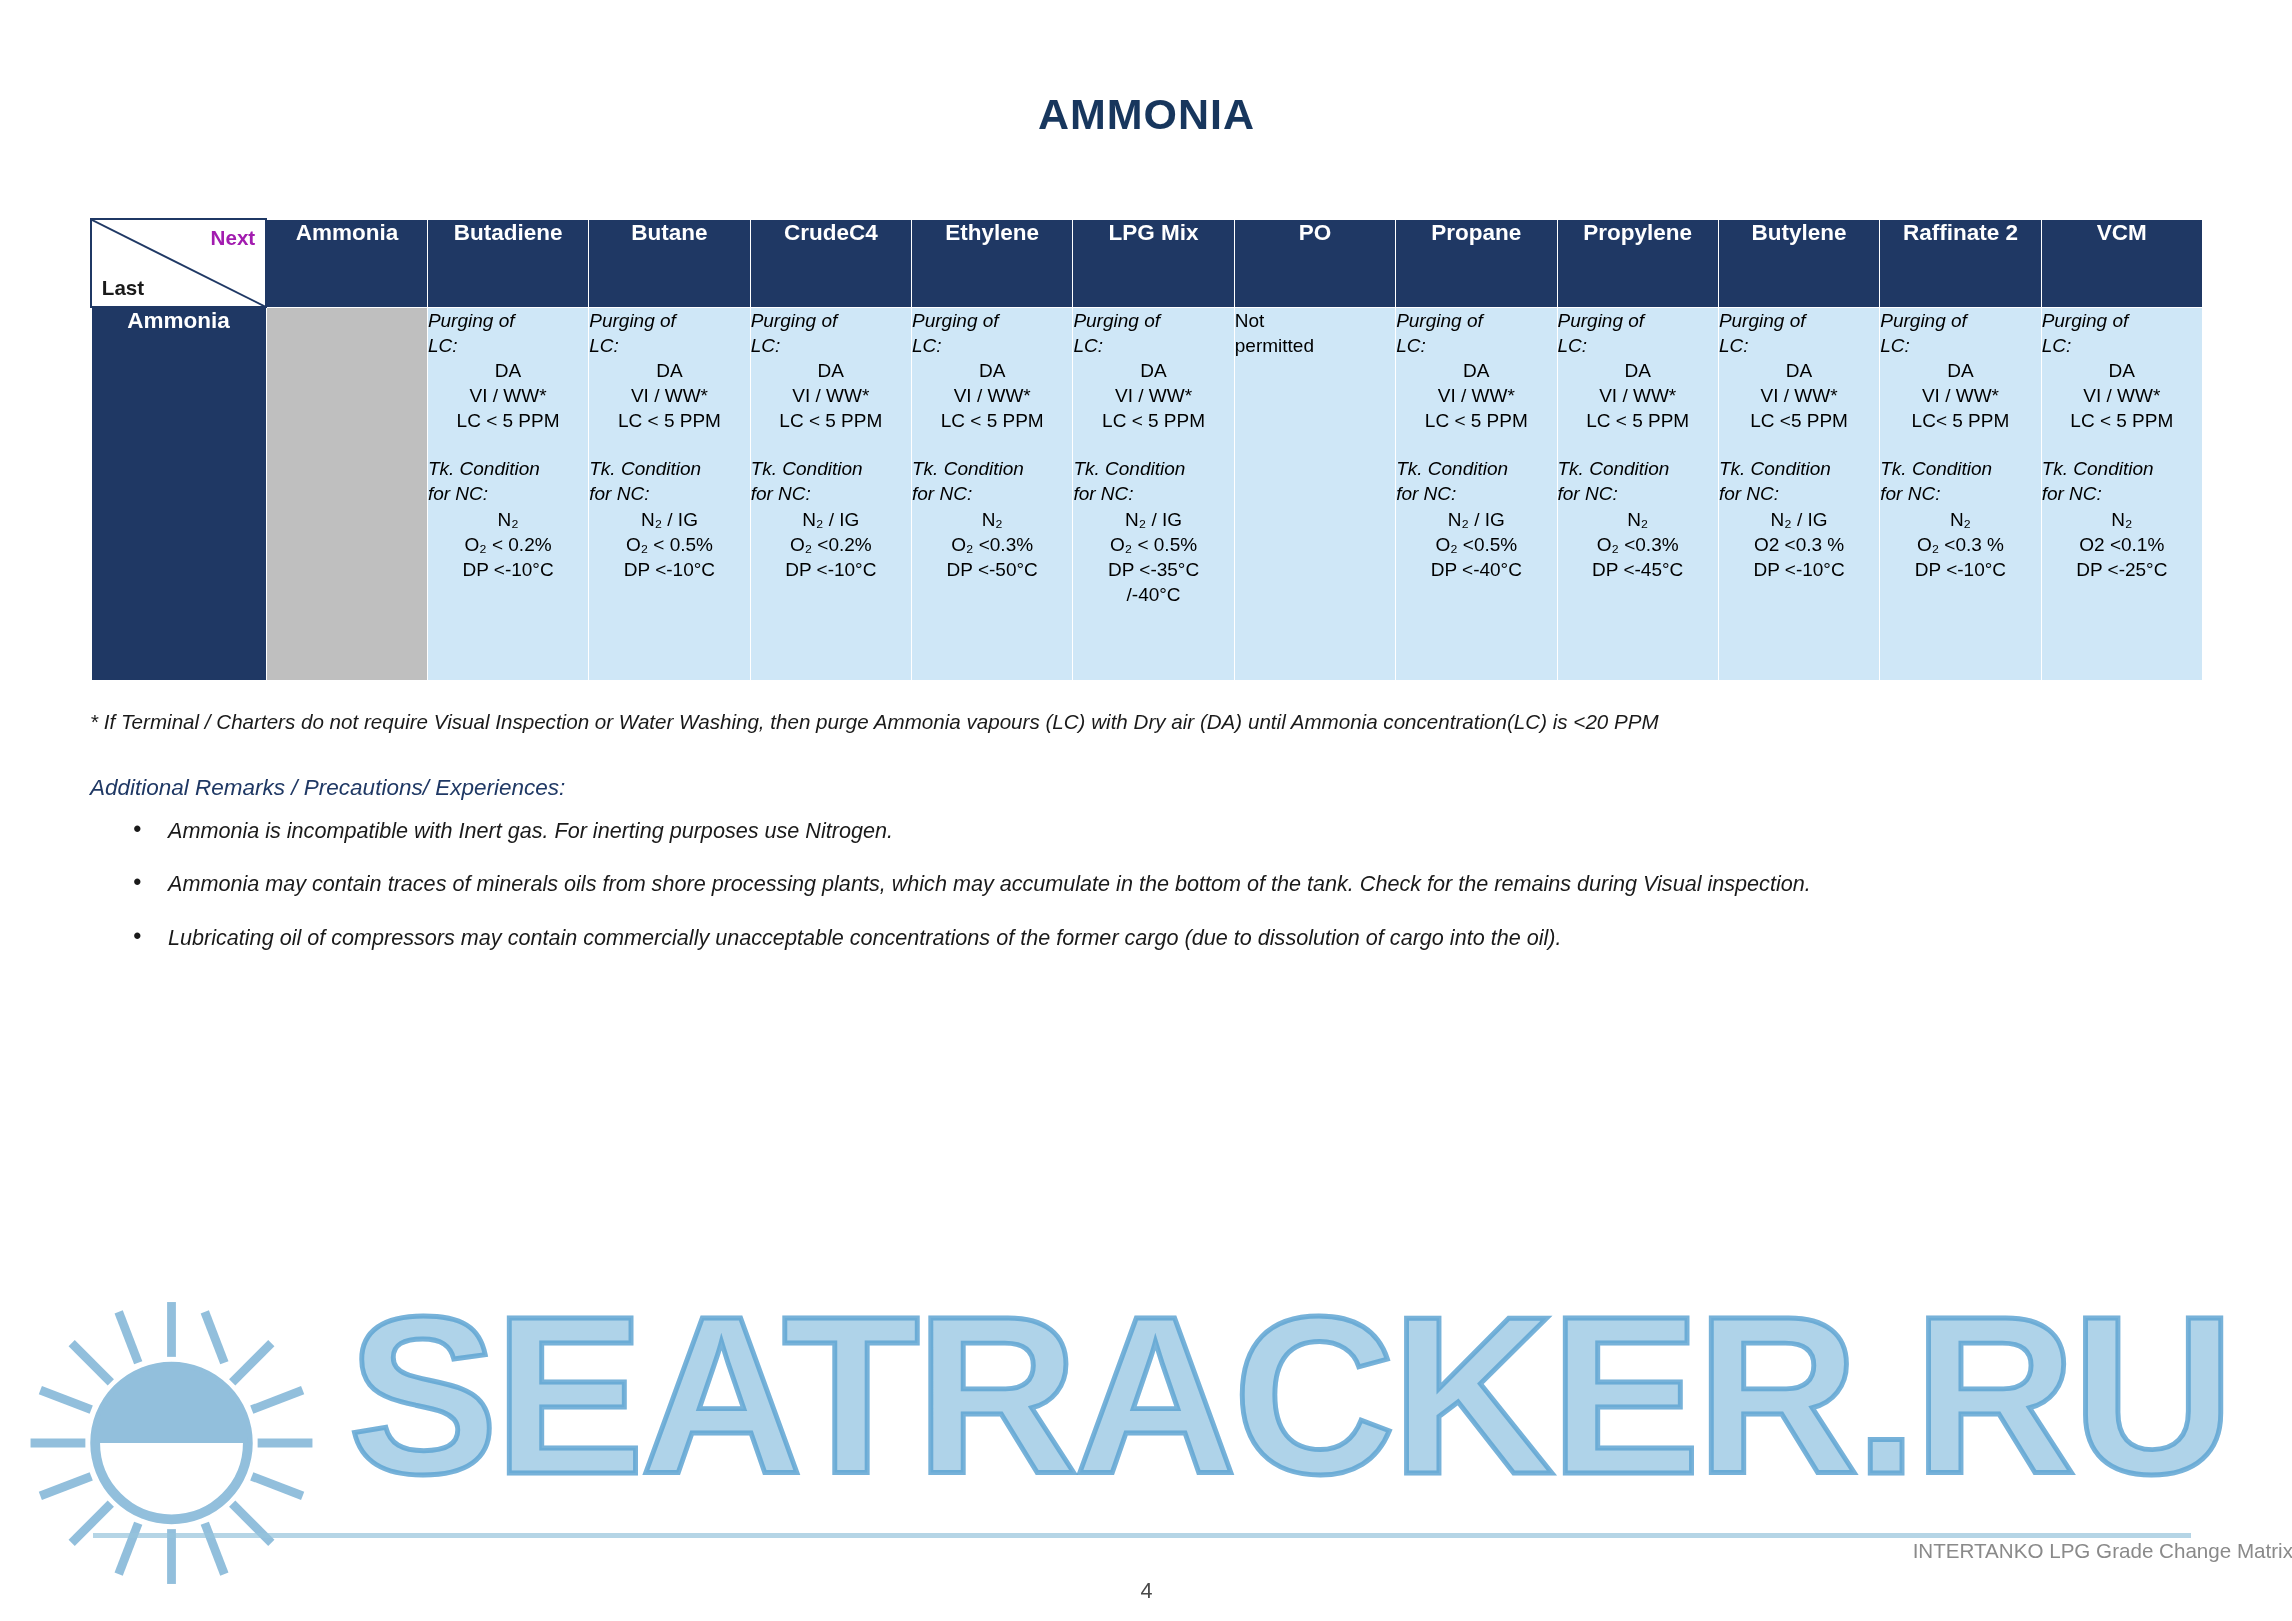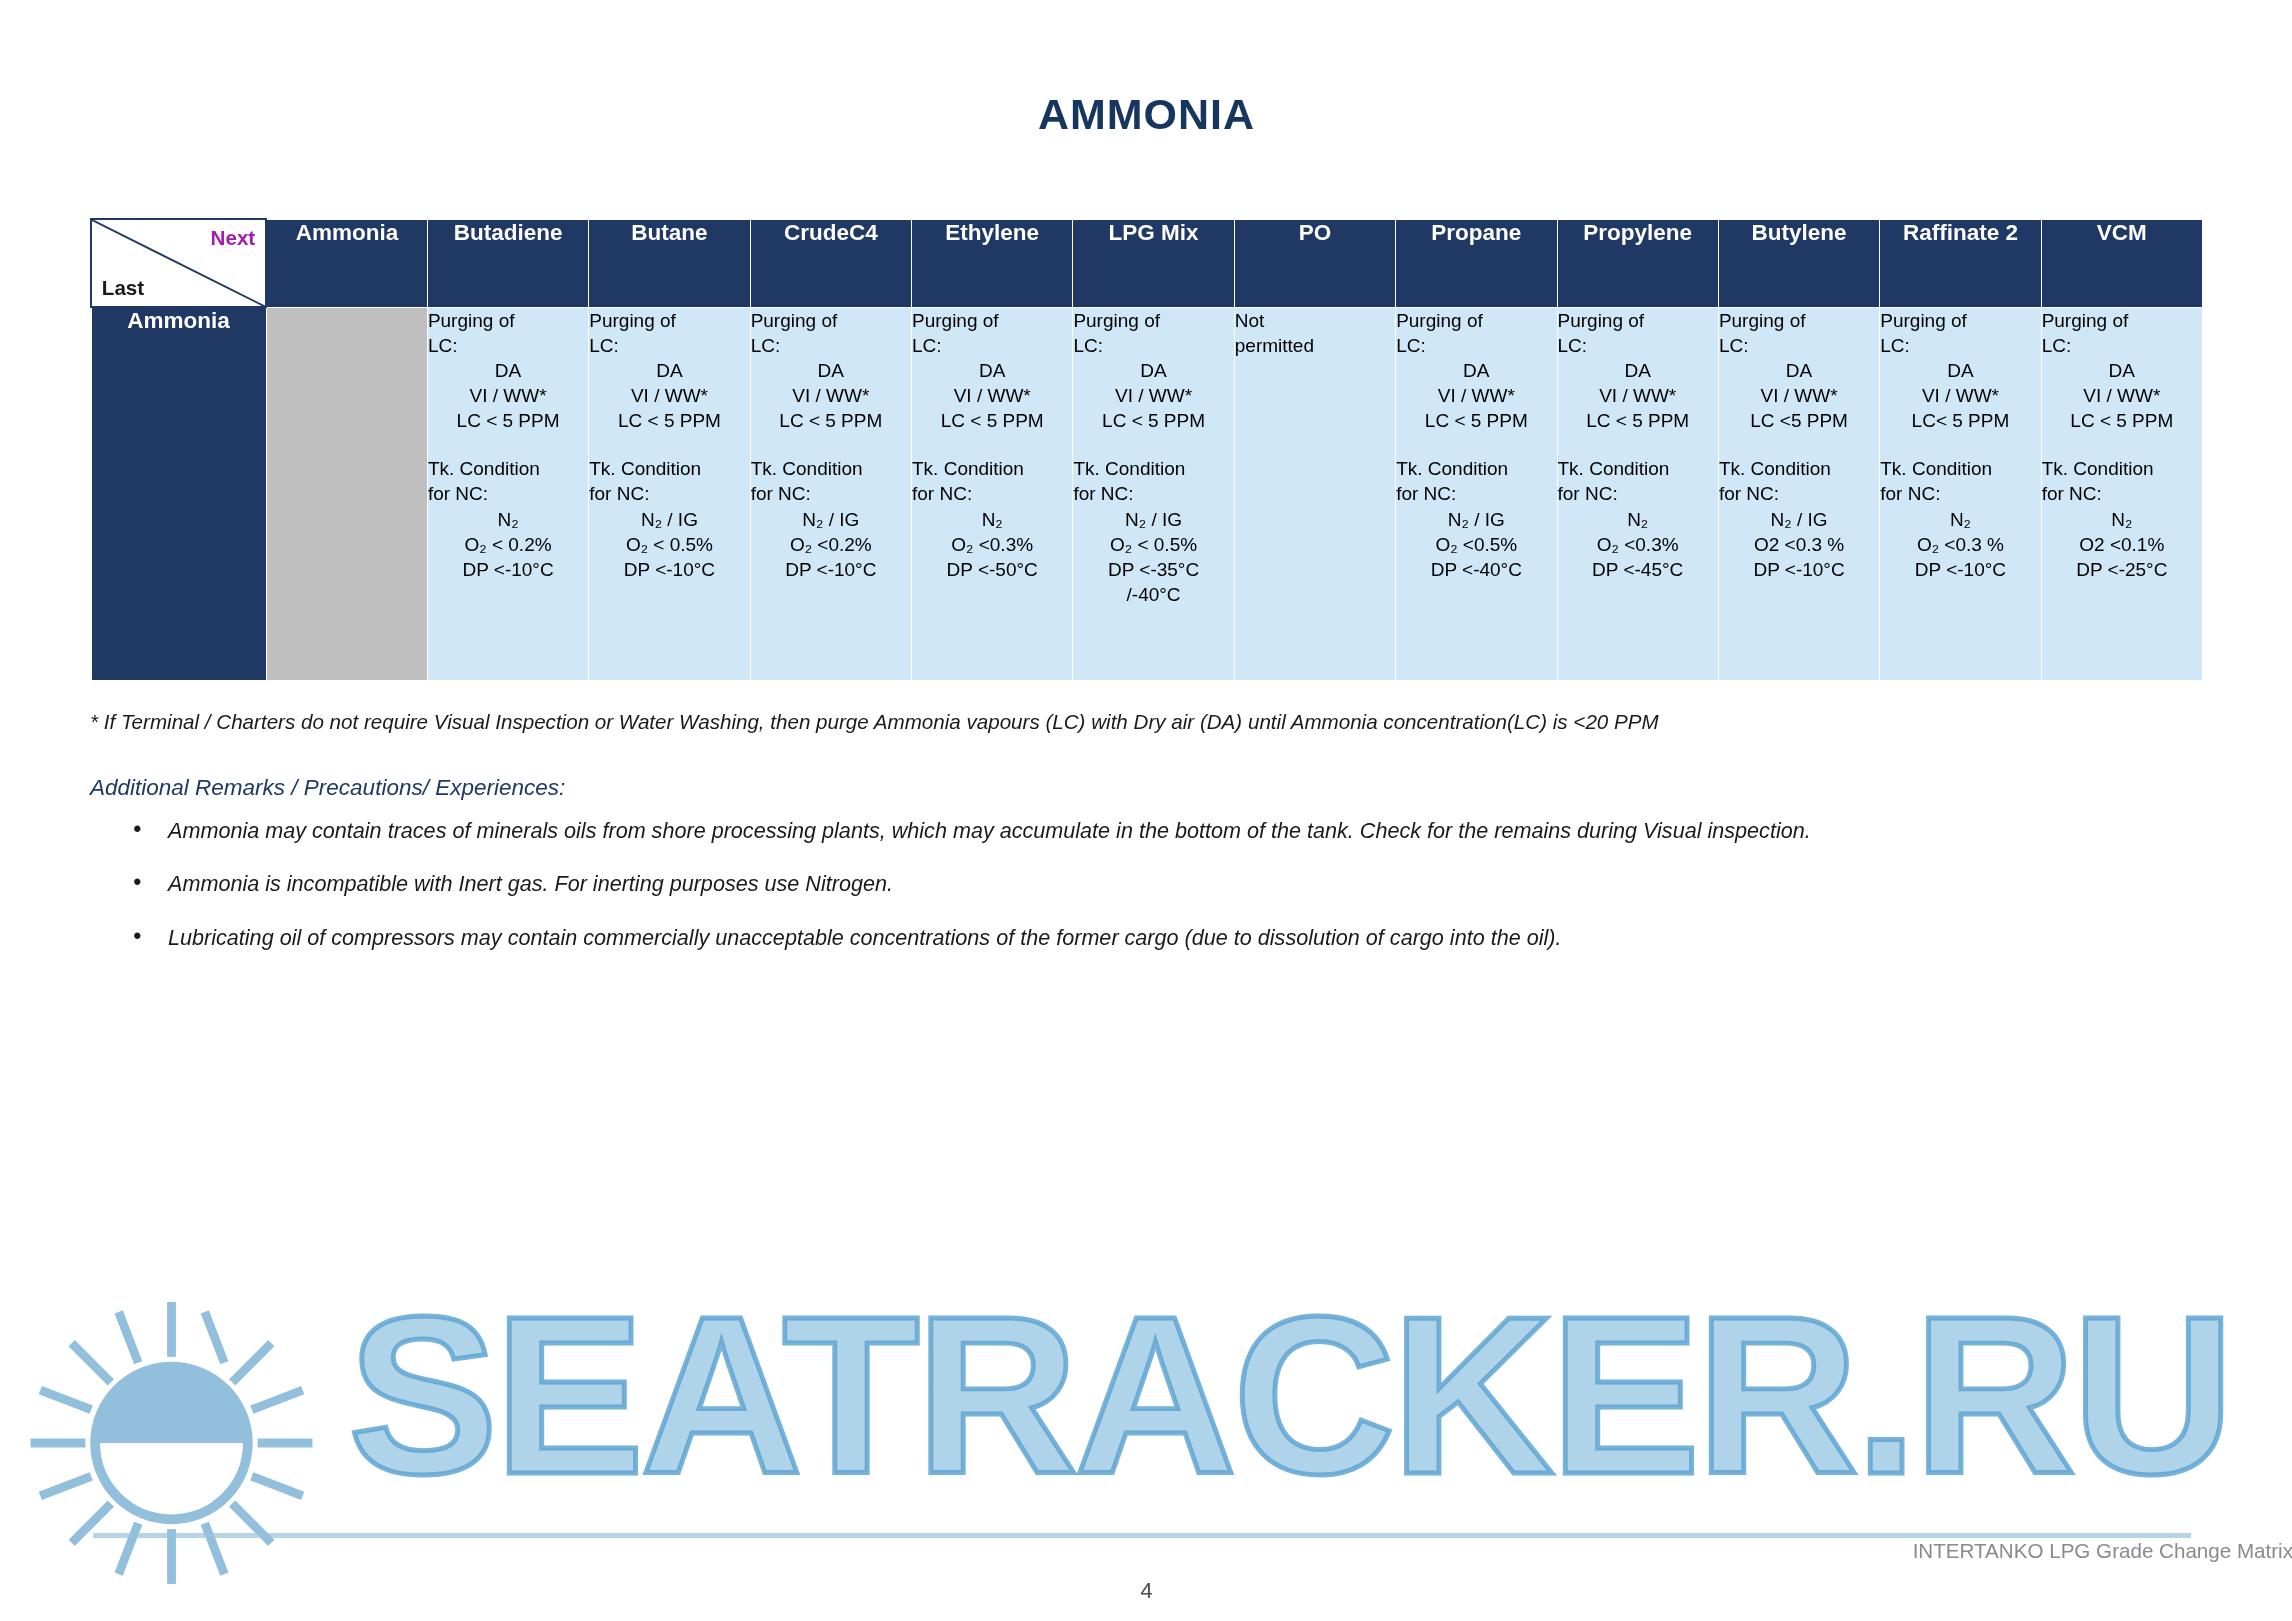--- a/index.html
+++ b/index.html
@@ -107,6 +107,7 @@
     background: #bfbfbf;
   }
   td.cell .it {
+    font-style: italic;
   }
   td.cell .ctr {
     text-align: center;

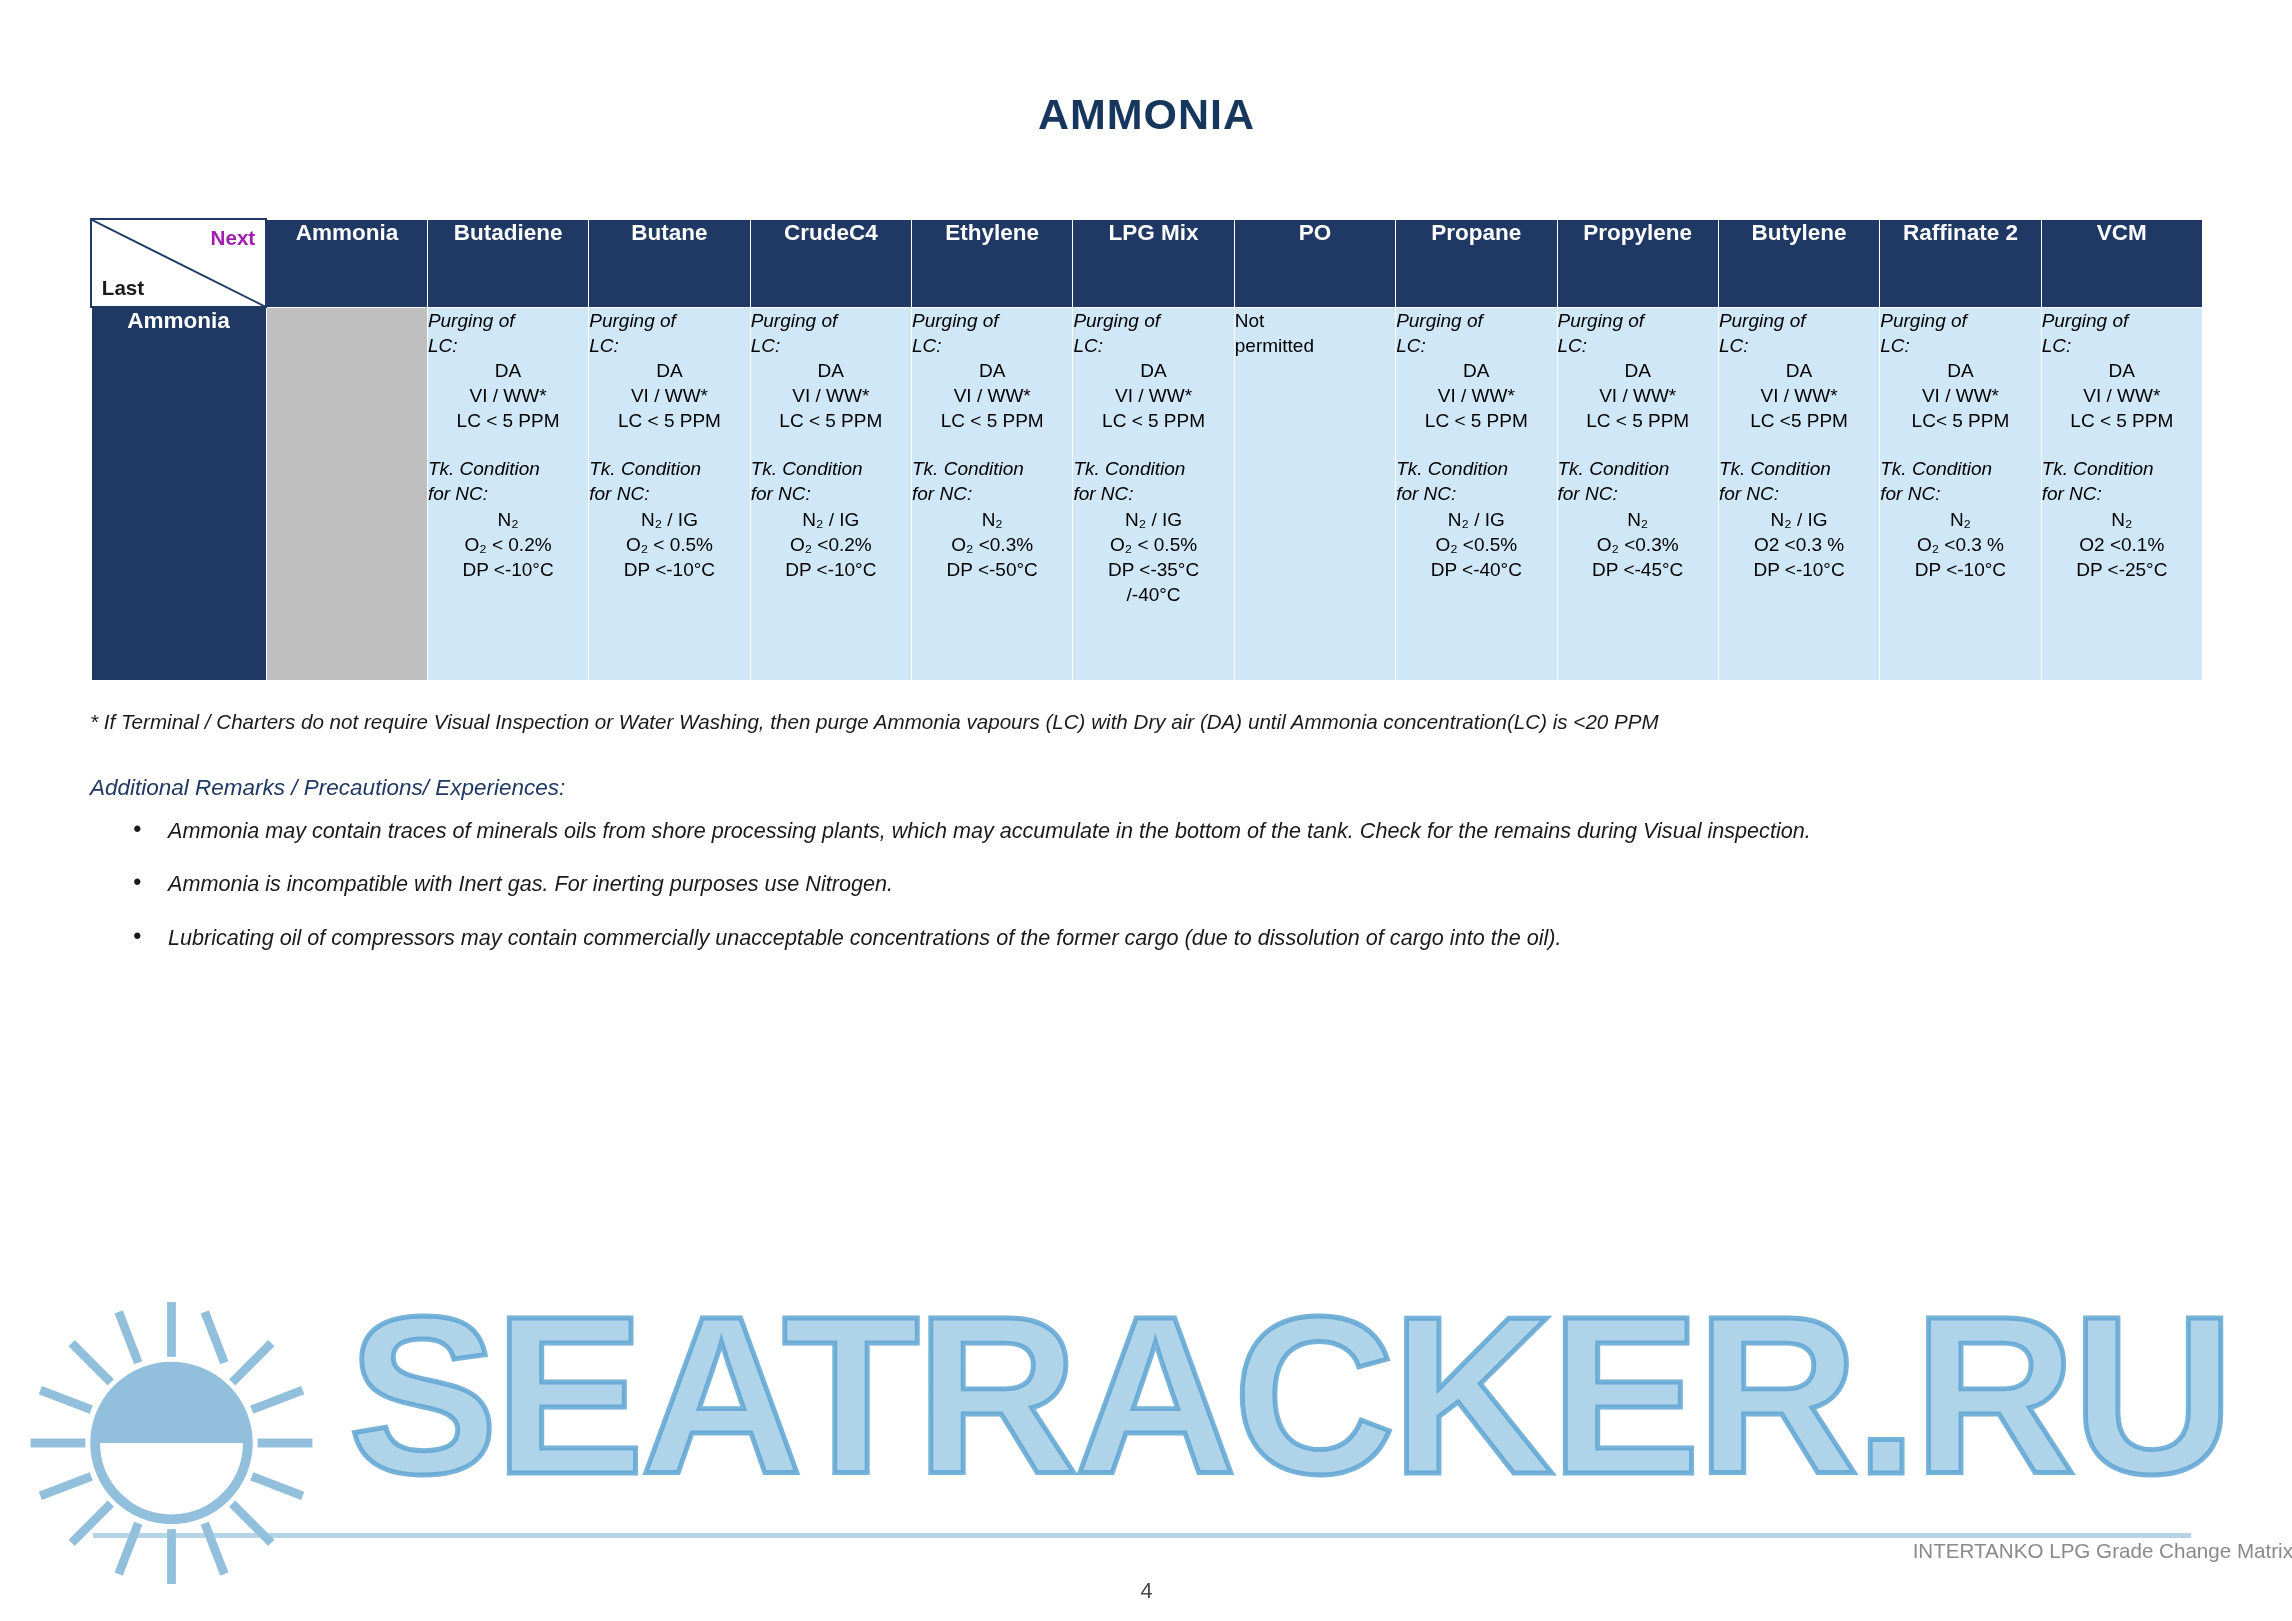--- a/index.html
+++ b/index.html
@@ -389,8 +389,8 @@
 
   <div class="remarks-title">Additional Remarks / Precautions/ Experiences:</div>
   <ul class="remarks">
+      <li>Ammonia is incompatible with Inert gas. For inerting purposes use Nitrogen.</li>
       <li>Ammonia may contain traces of minerals oils from shore processing plants, which may accumulate in the bottom of the tank. Check for the remains during Visual inspection.</li>
-      <li>Ammonia is incompatible with Inert gas. For inerting purposes use Nitrogen.</li>
       <li>Lubricating oil of compressors may contain commercially unacceptable concentrations of the former cargo (due to dissolution of cargo into the oil).</li>
     </ul>
 

